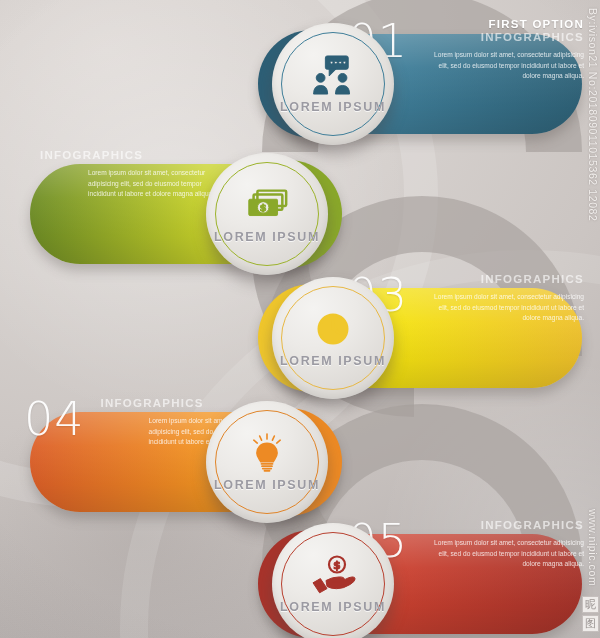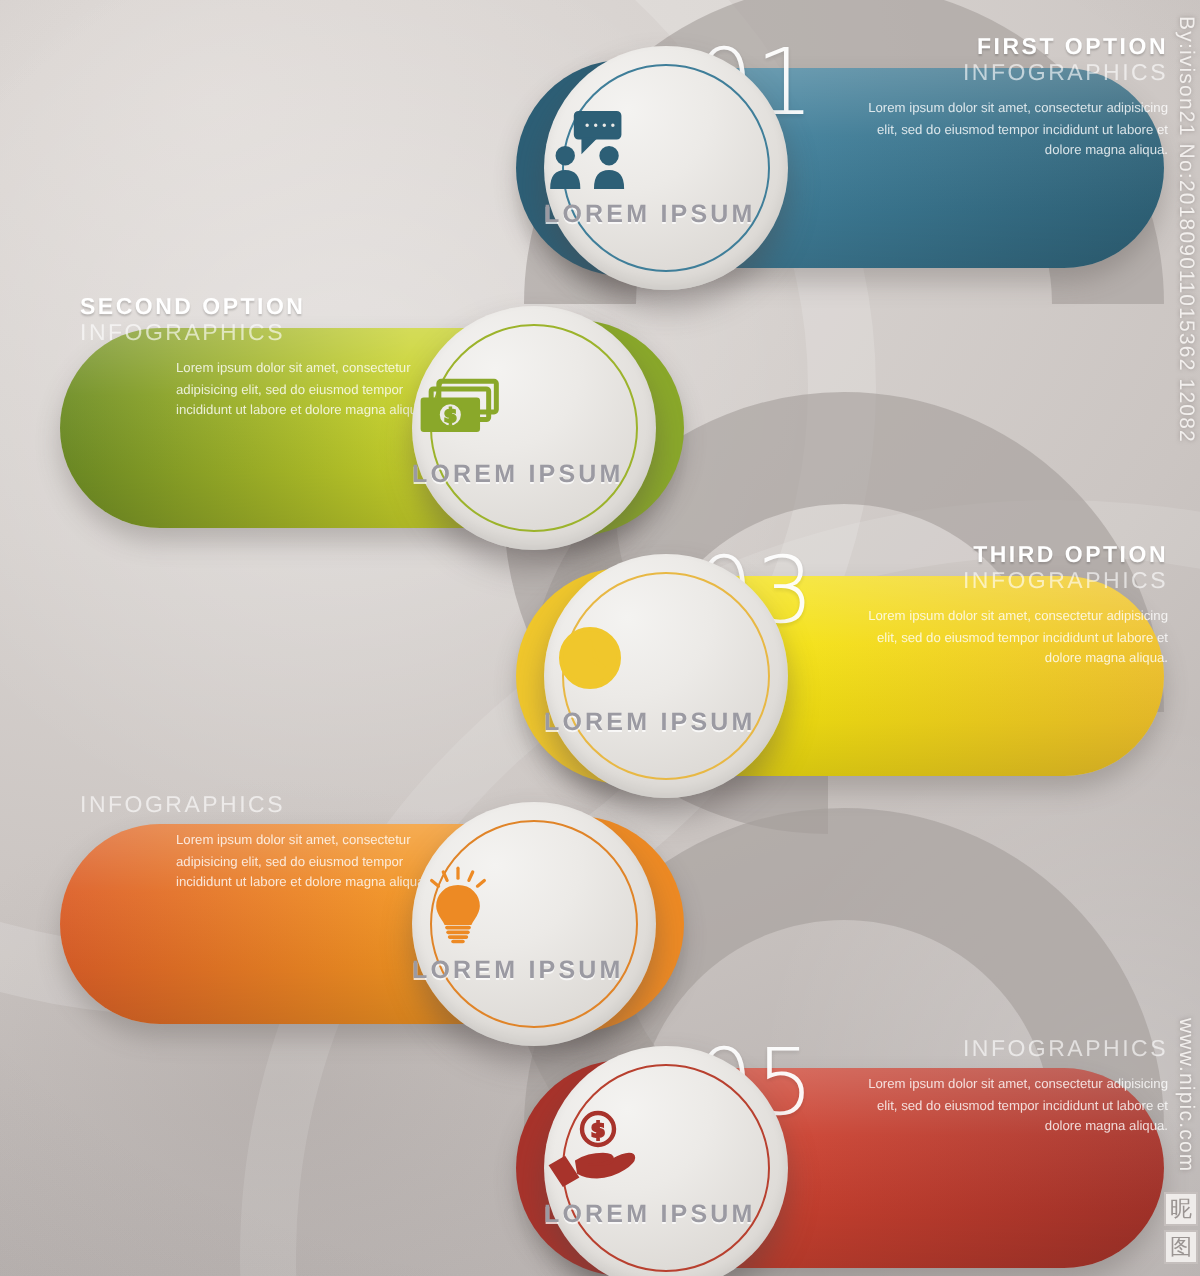--- a/index.html
+++ b/index.html
@@ -199,7 +199,7 @@
   }
   .t-sub {
     font-size: 11.5px;
-    font-weight: 400;
+    font-weight: 700;
     letter-spacing: 1.25px;
     color: rgba(255,255,255,0.62);
     text-align: right;

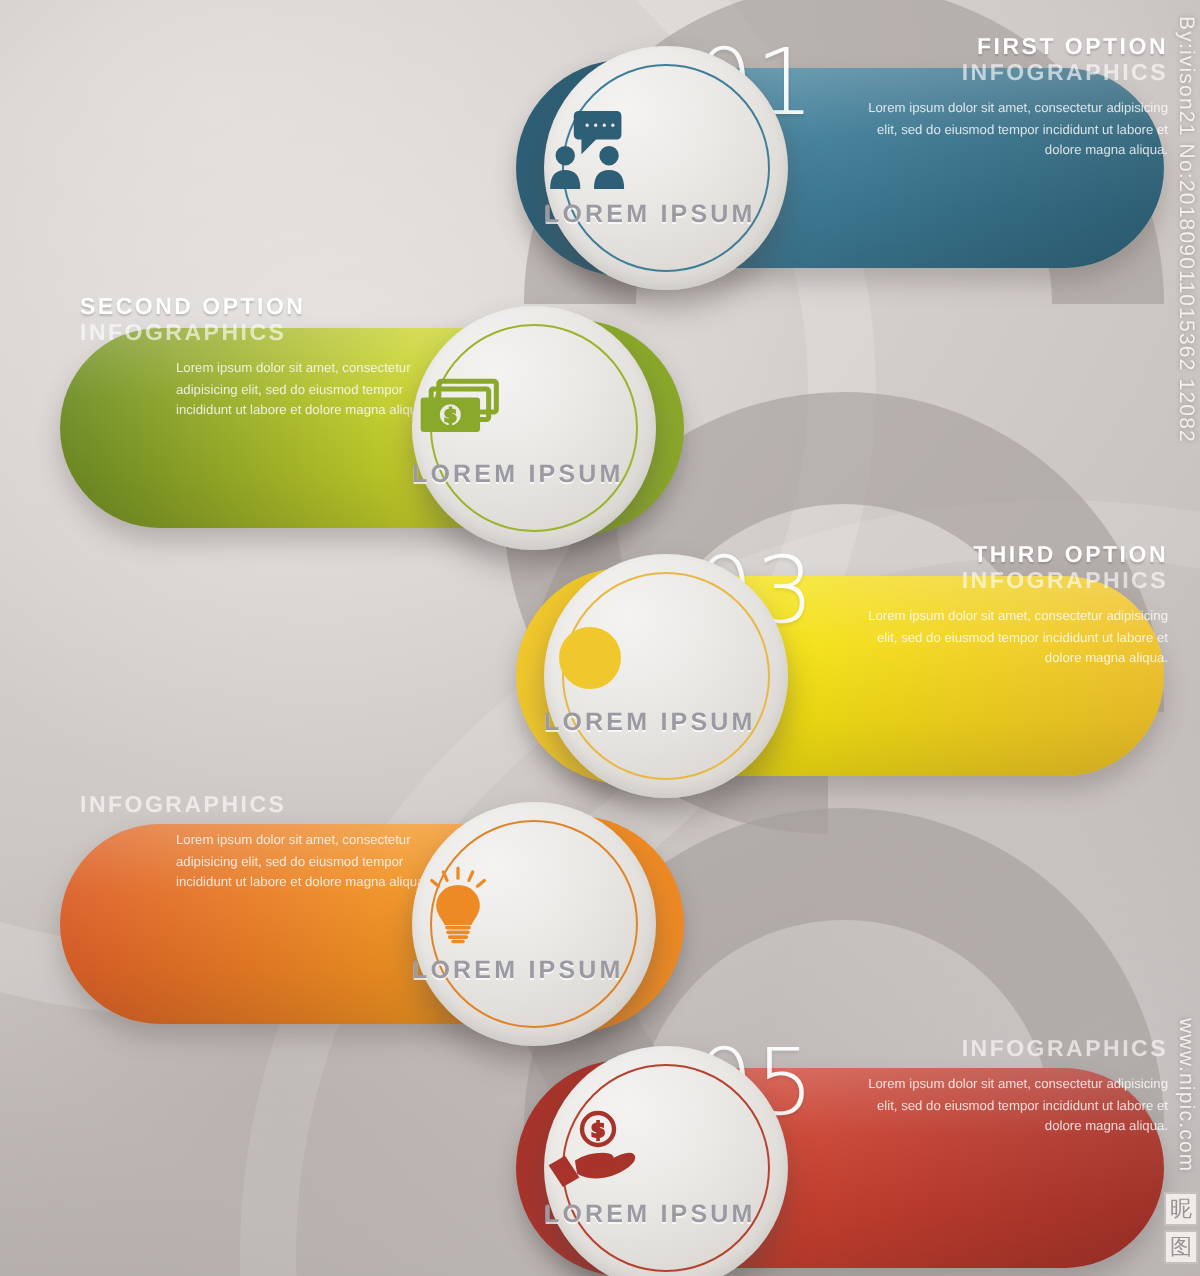--- a/index.html
+++ b/index.html
@@ -131,6 +131,7 @@
     box-shadow: 0 9px 15px rgba(80,72,70,0.38), inset 0 -3px 6px rgba(0,0,0,0.07);
     display: flex;
     flex-direction: column;
+    align-items: center;
     justify-content: center;
   }
   .medal-left  { left: 272px; }

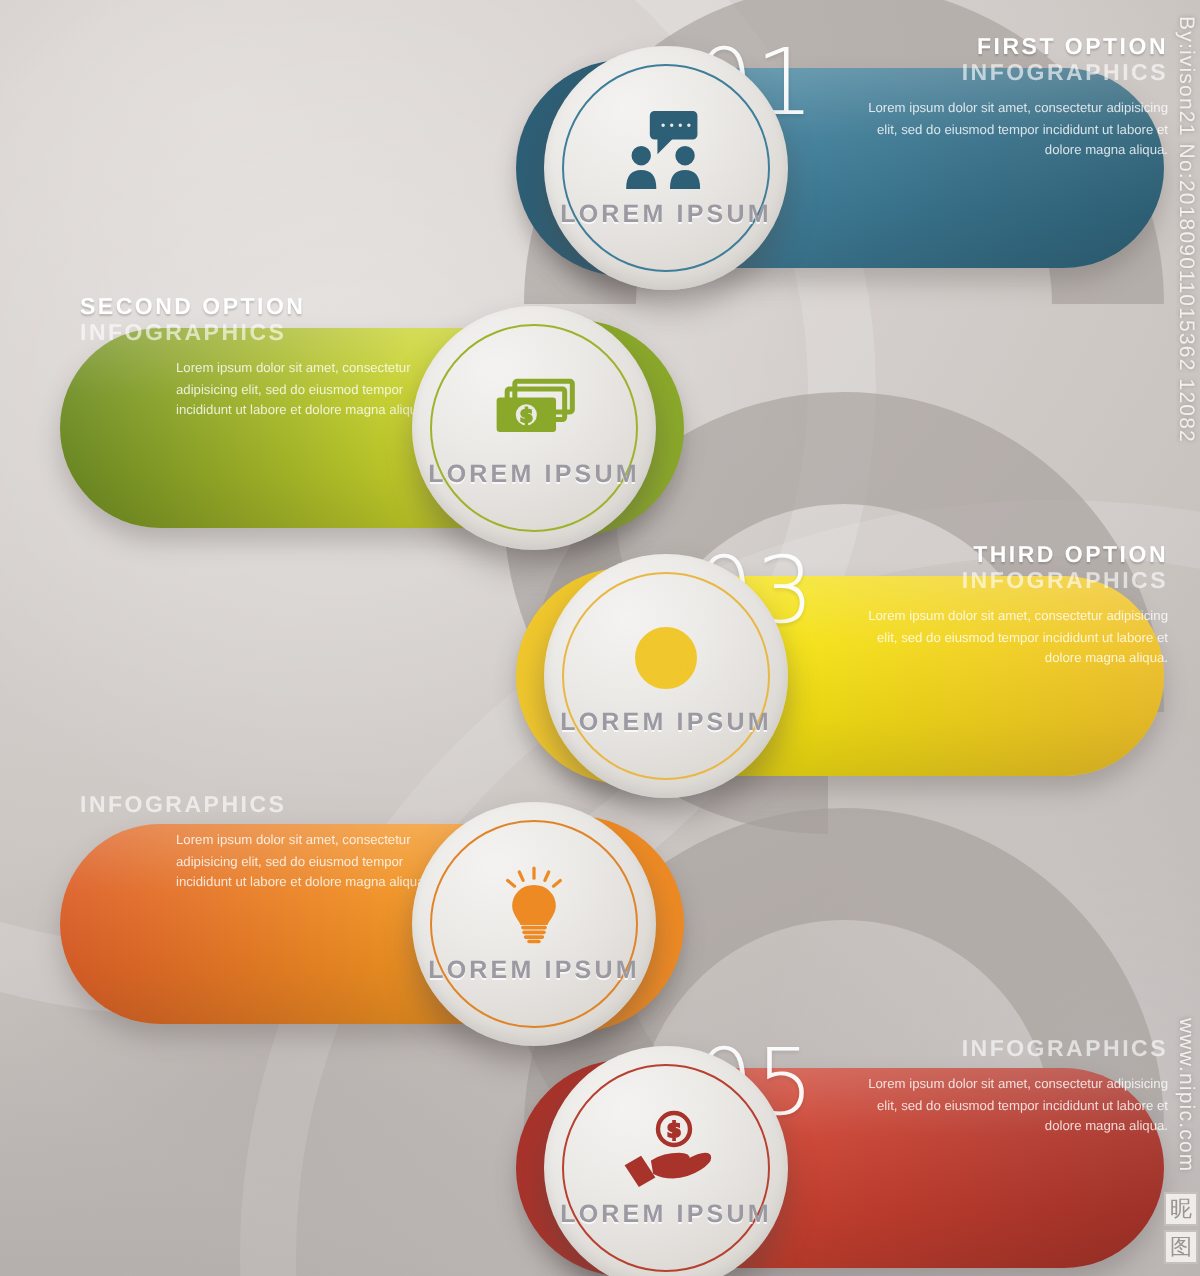--- a/index.html
+++ b/index.html
@@ -316,7 +316,6 @@
     <div class="blob blob-right" id="blob1" style="background: rgb(138, 168, 42);"></div>
     <div class="content align-left">
       <div class="texts">
-        <div class="t-title">SECOND OPTION</div>
         <div class="t-sub">INFOGRAPHICS</div>
         <div class="t-body">Lorem ipsum dolor sit amet, consectetur adipisicing elit, sed do eiusmod tempor incididunt ut labore et dolore magna aliqua.</div>
       </div>

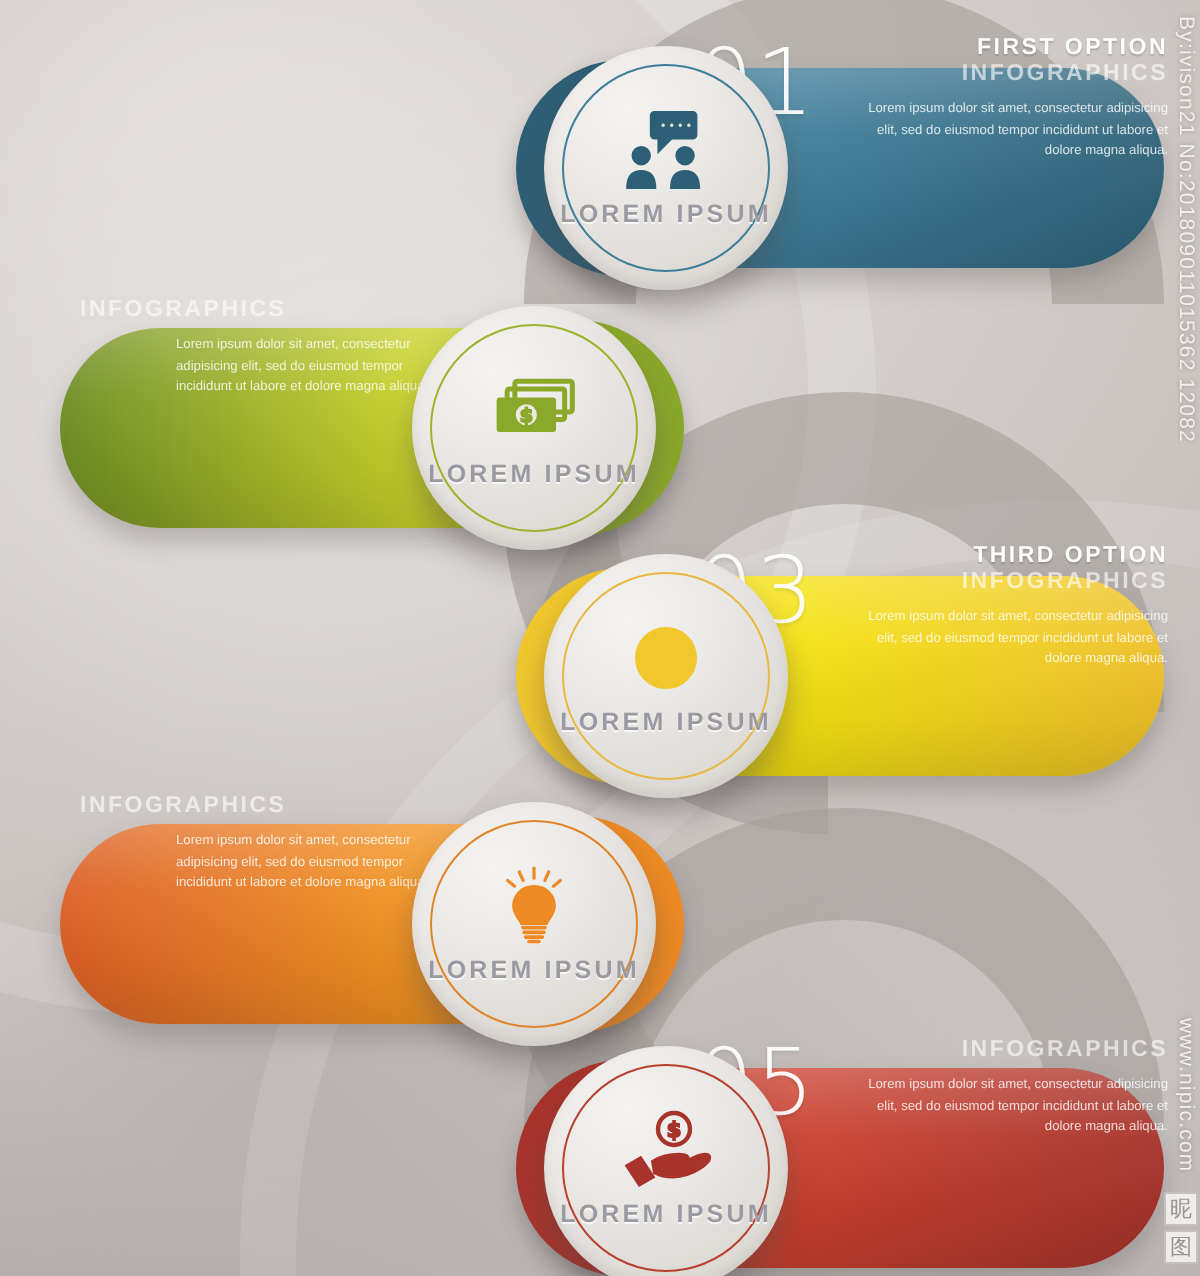--- a/index.html
+++ b/index.html
@@ -345,7 +345,6 @@
     <div class="content align-right">
       <div class="num">03</div>
       <div class="texts">
-        <div class="t-title">THIRD OPTION</div>
         <div class="t-sub">INFOGRAPHICS</div>
         <div class="t-body">Lorem ipsum dolor sit amet, consectetur adipisicing elit, sed do eiusmod tempor incididunt ut labore et dolore magna aliqua.</div>
       </div>

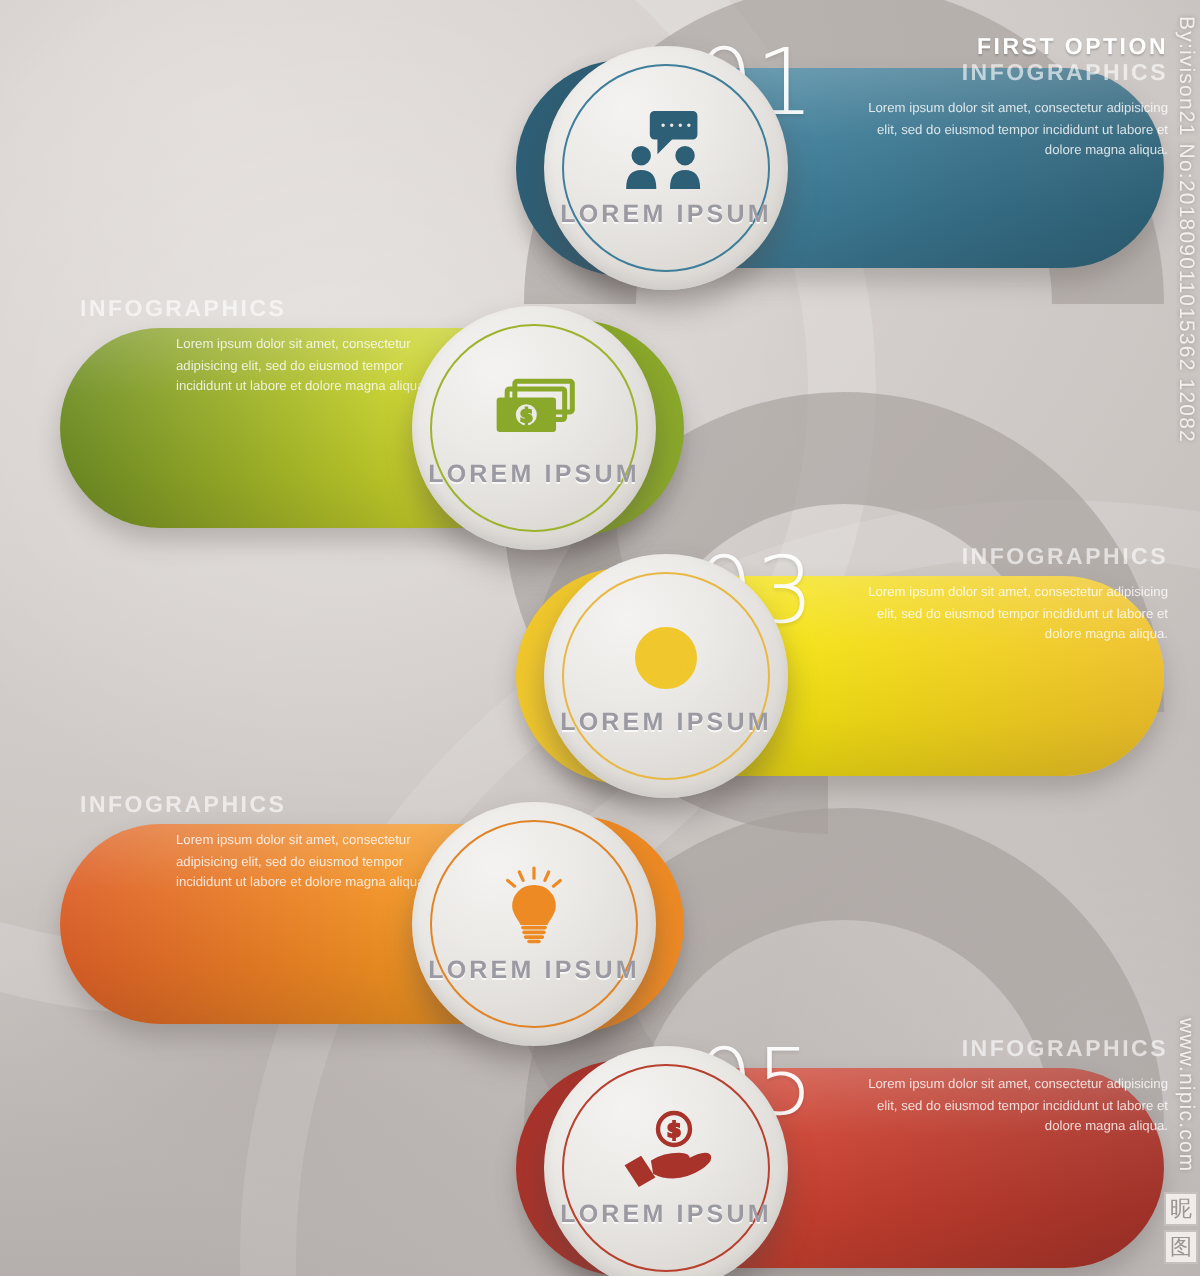--- a/index.html
+++ b/index.html
@@ -387,6 +387,7 @@
     </div>
     <div class="blob blob-right" id="blob3" style="background: rgb(237, 138, 36);"></div>
     <div class="content align-left">
+      <div class="num">04</div>
       <div class="texts">
         <div class="t-sub">INFOGRAPHICS</div>
         <div class="t-body">Lorem ipsum dolor sit amet, consectetur adipisicing elit, sed do eiusmod tempor incididunt ut labore et dolore magna aliqua.</div>

